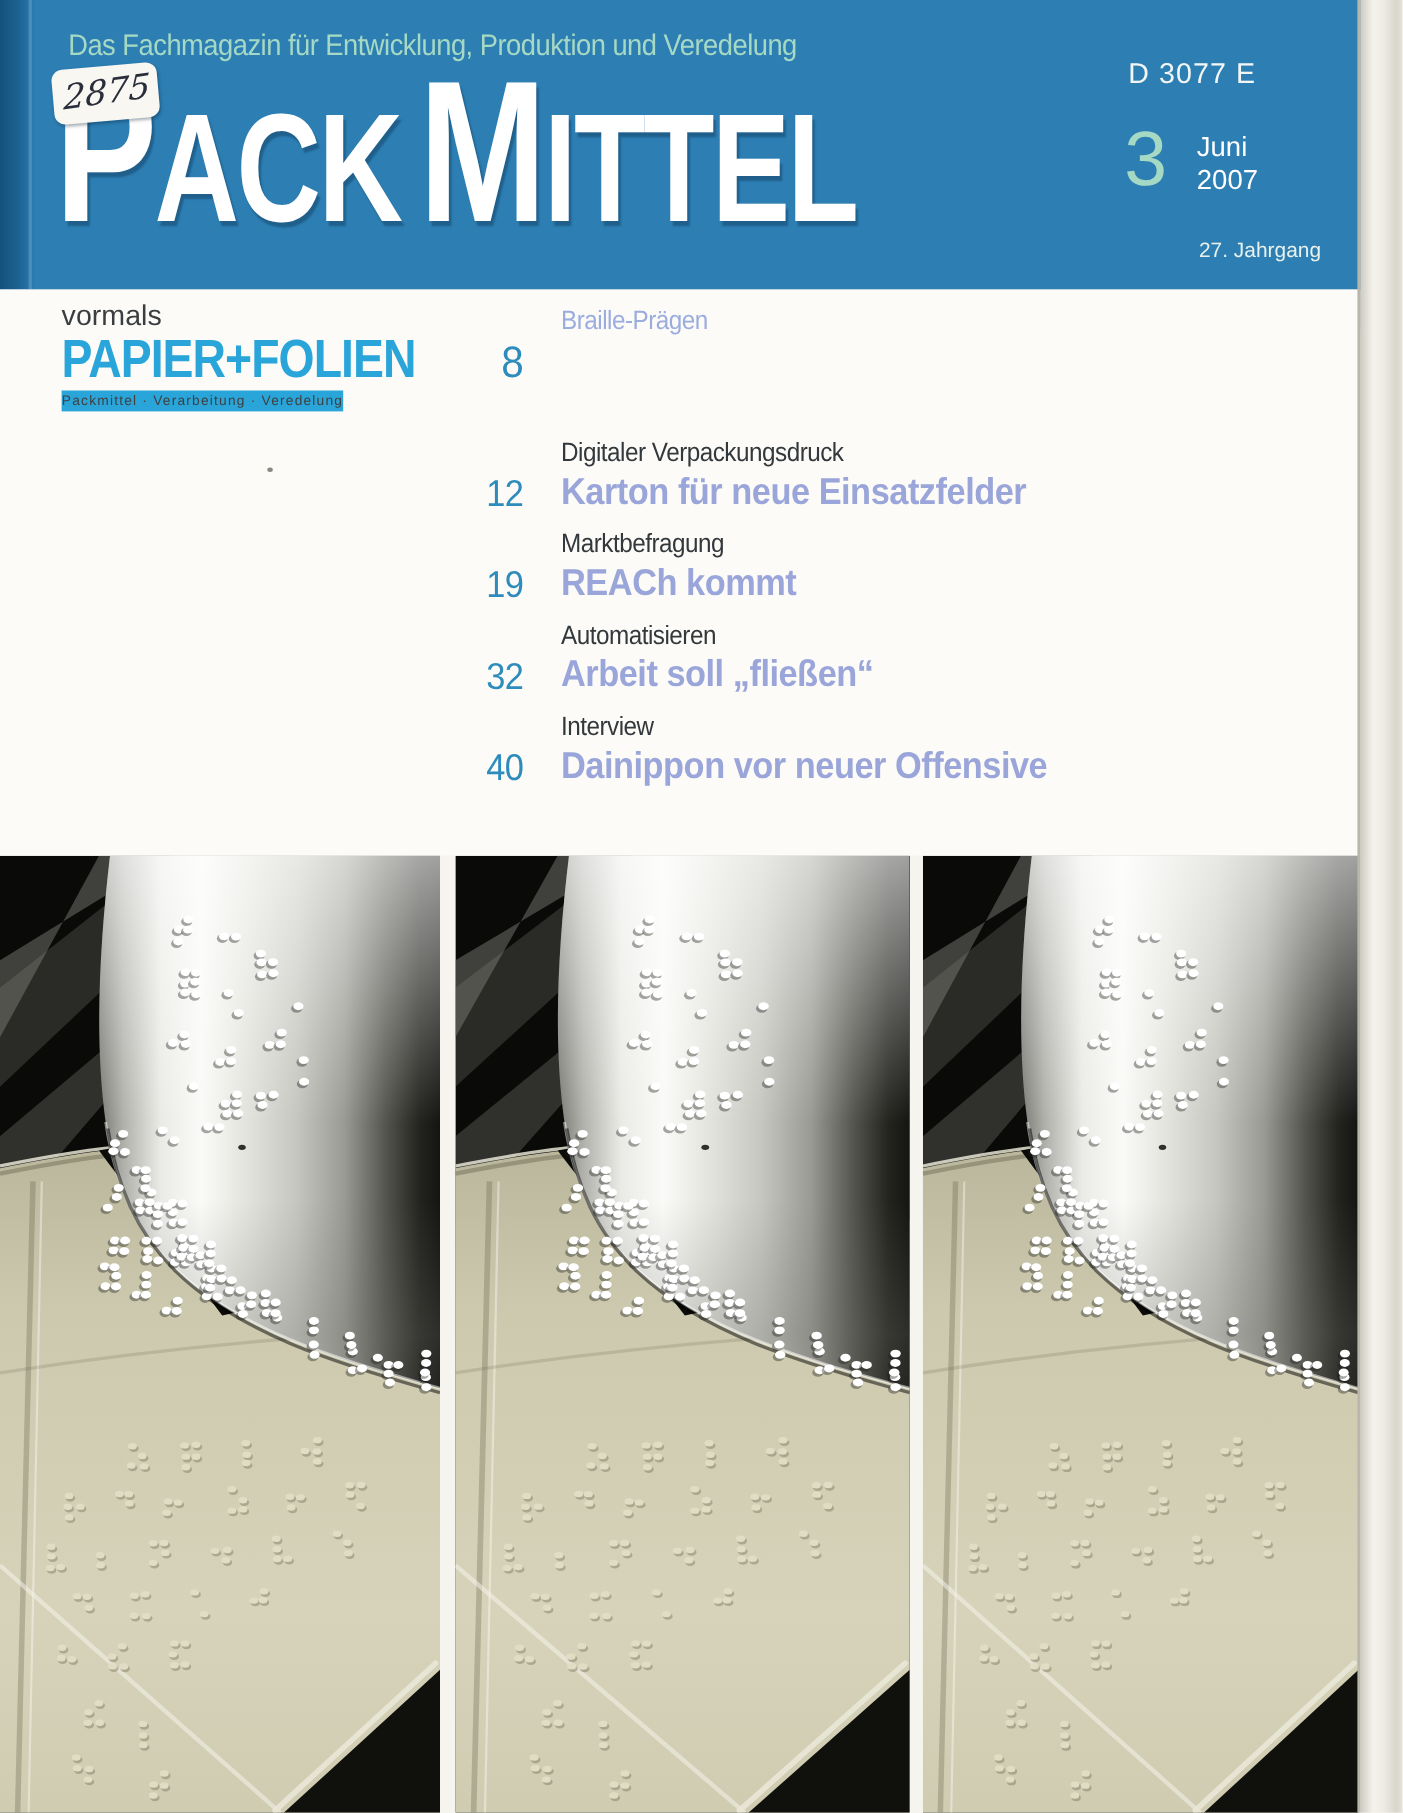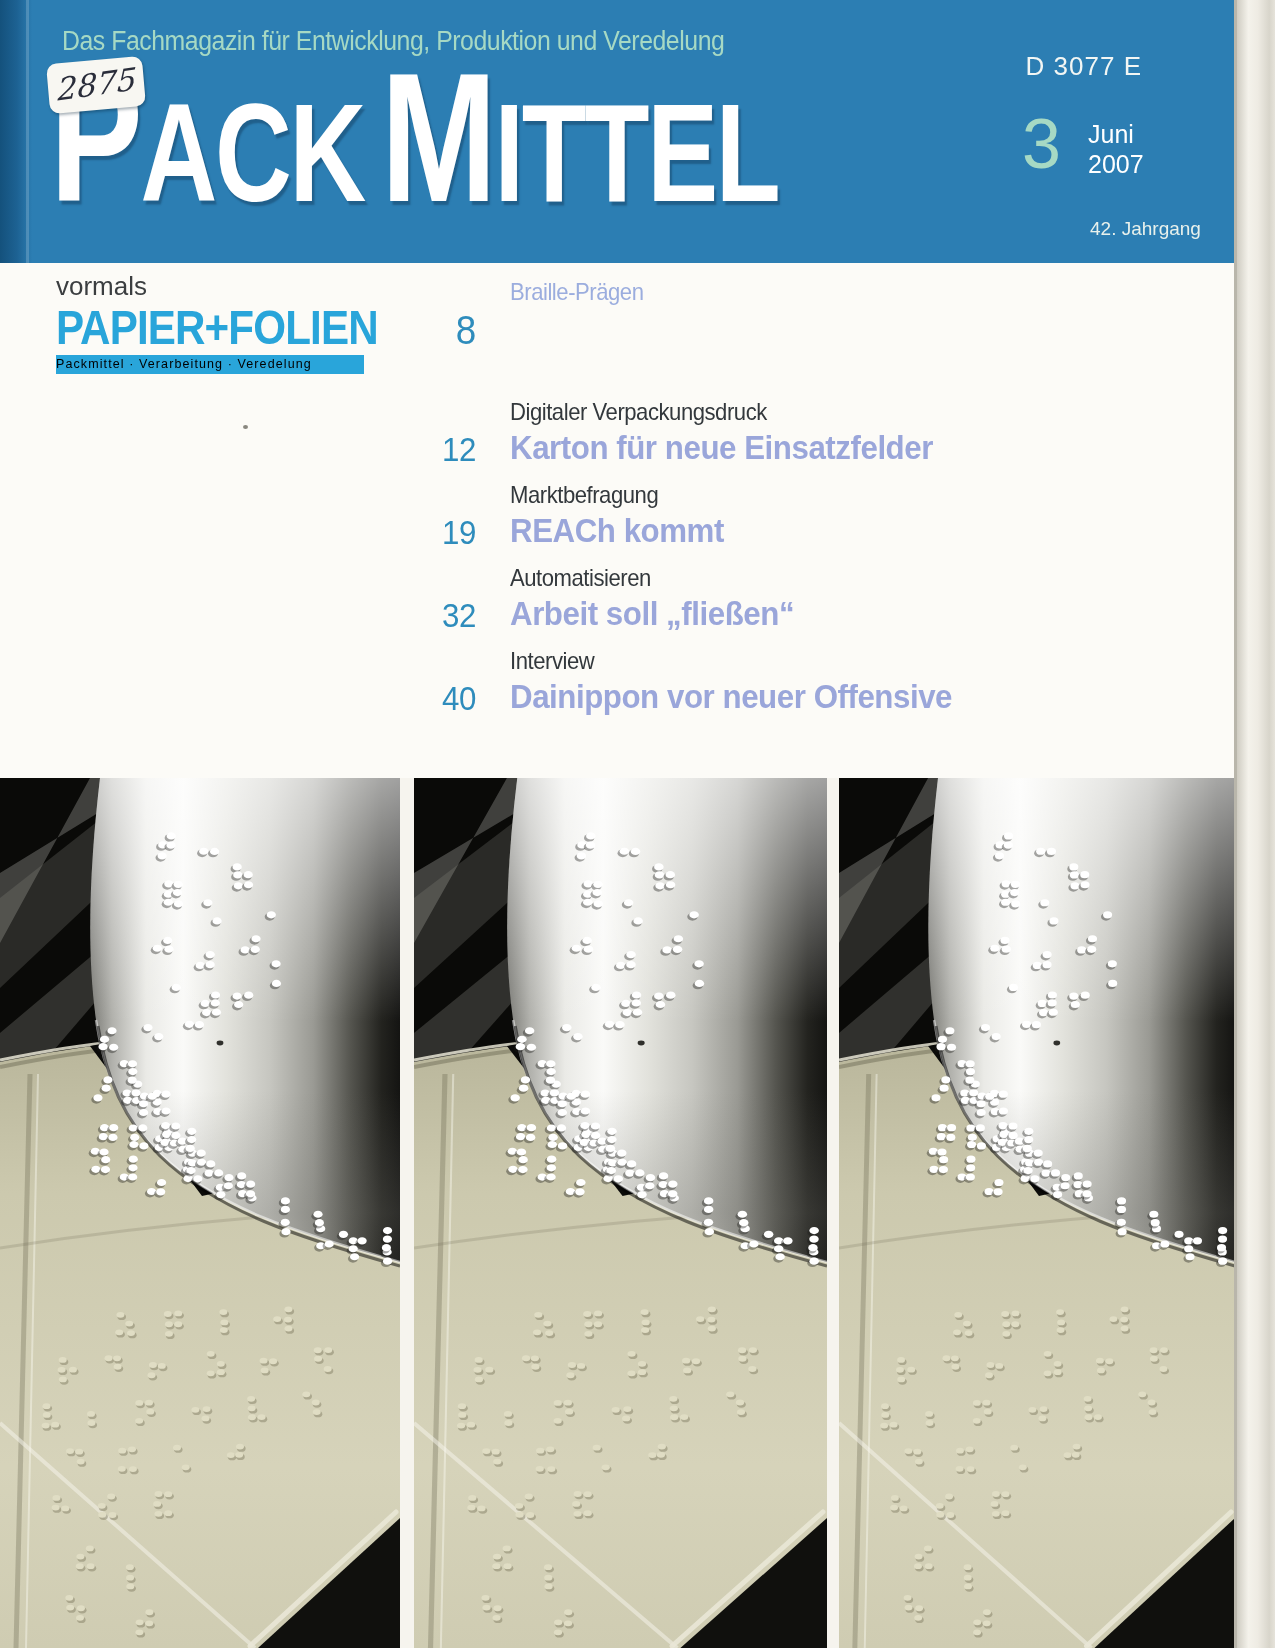--- a/index.html
+++ b/index.html
@@ -78,7 +78,7 @@
     <div id="issue-month">Juni</div>
     <div id="issue-year">2007</div>
   </div>
-  <div id="volume">42. Jahrgang</div>
+  <div id="volume">27. Jahrgang</div>
 </div>
 <div id="sticker">
   <div id="sticker-number">2875</div>

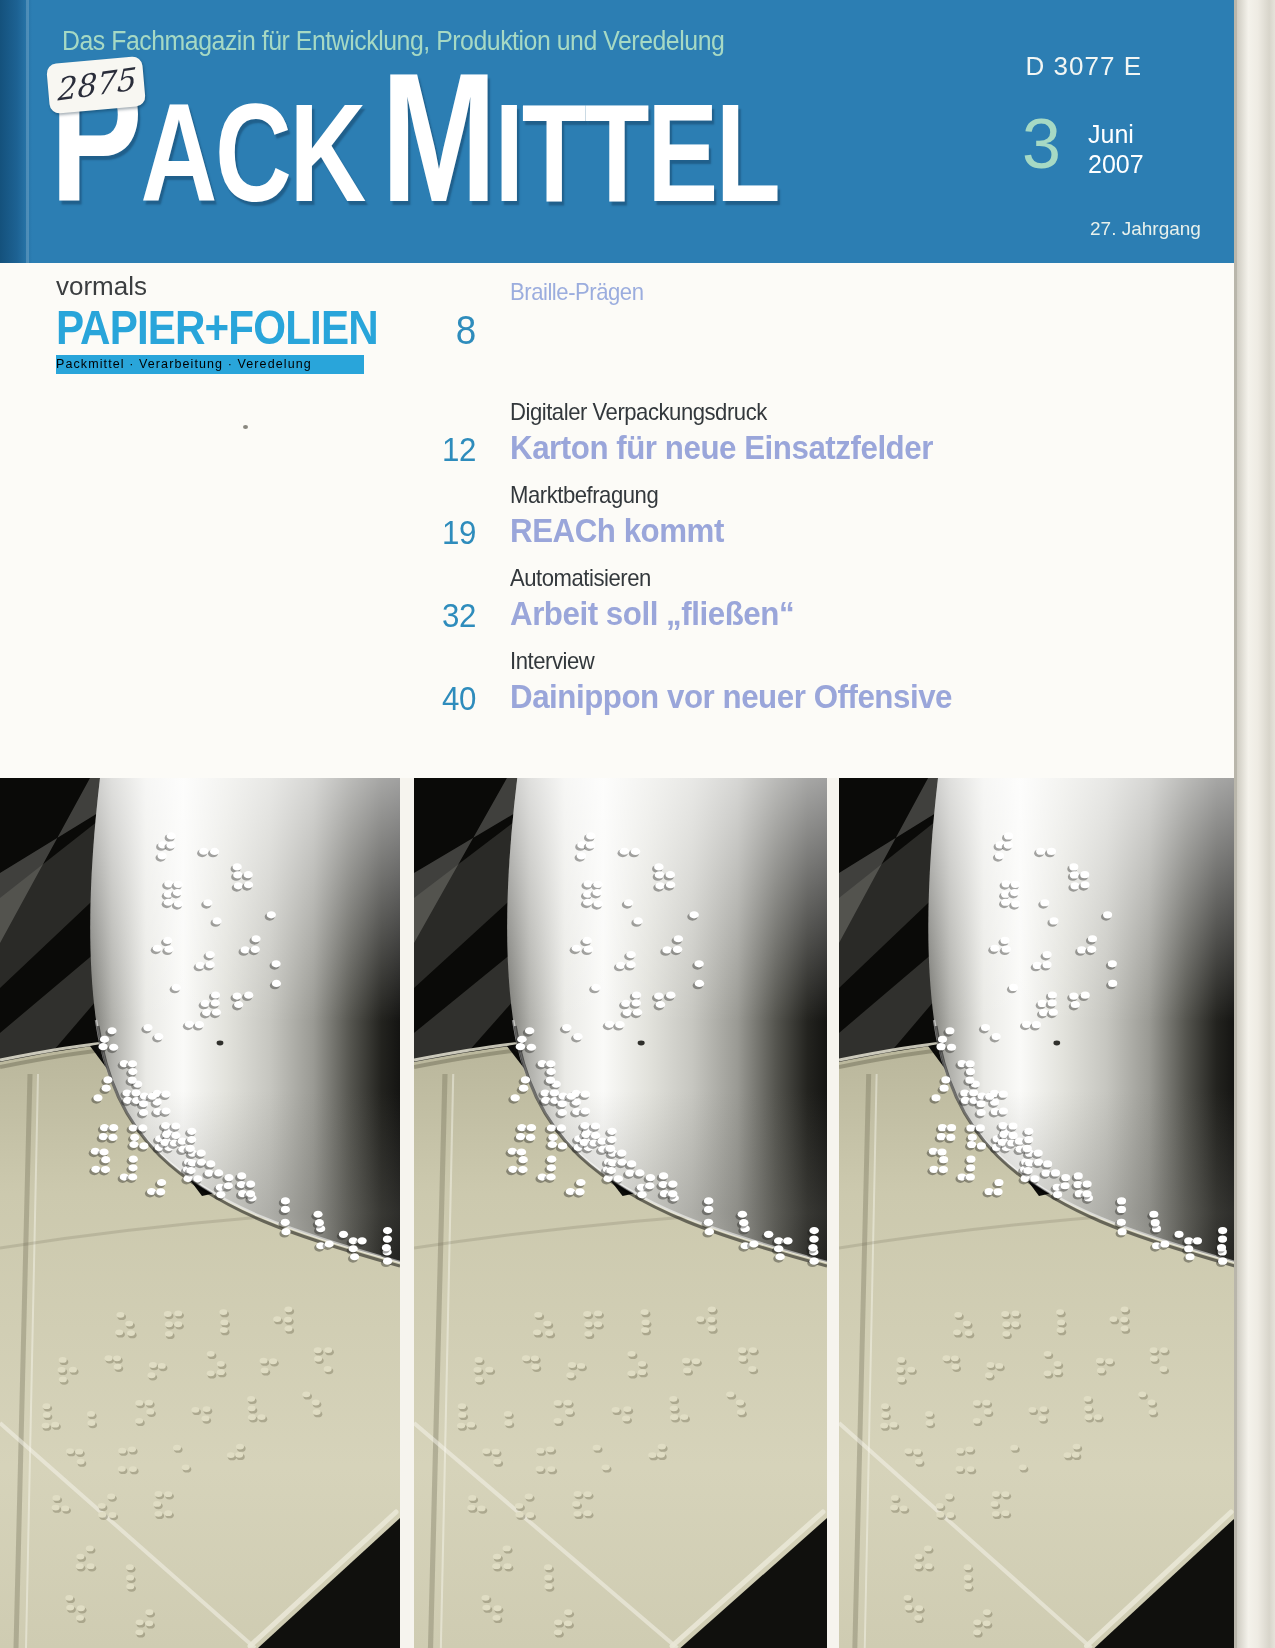--- a/index.html
+++ b/index.html
@@ -40,8 +40,8 @@
   #former-prefix{font-size:26px;color:#3b3e40;}
   #former-logo{margin-top:1px;font-size:49px;font-weight:bold;color:#29a5da;
     transform:scaleX(.86);transform-origin:0 0;letter-spacing:-1px;line-height:1.0;}
-  #former-subline{margin-top:3px;width:308px;height:19px;background:#29a5da;color:#000000;
-    font-size:12.5px;letter-spacing:1.1px;text-align:left;line-height:19px;}
+  #former-subline{margin-top:3px;width:256px;height:19px;background:#29a5da;color:#404040;
+    font-size:12.5px;letter-spacing:1.1px;text-align:right;line-height:19px;}
   #dust{position:absolute;left:243px;top:162px;width:5px;height:4px;background:#6b6a60;border-radius:50%;opacity:.8;}
 
   #toc{position:absolute;left:0;top:0;width:100%;height:100%;padding-left:36px;}

